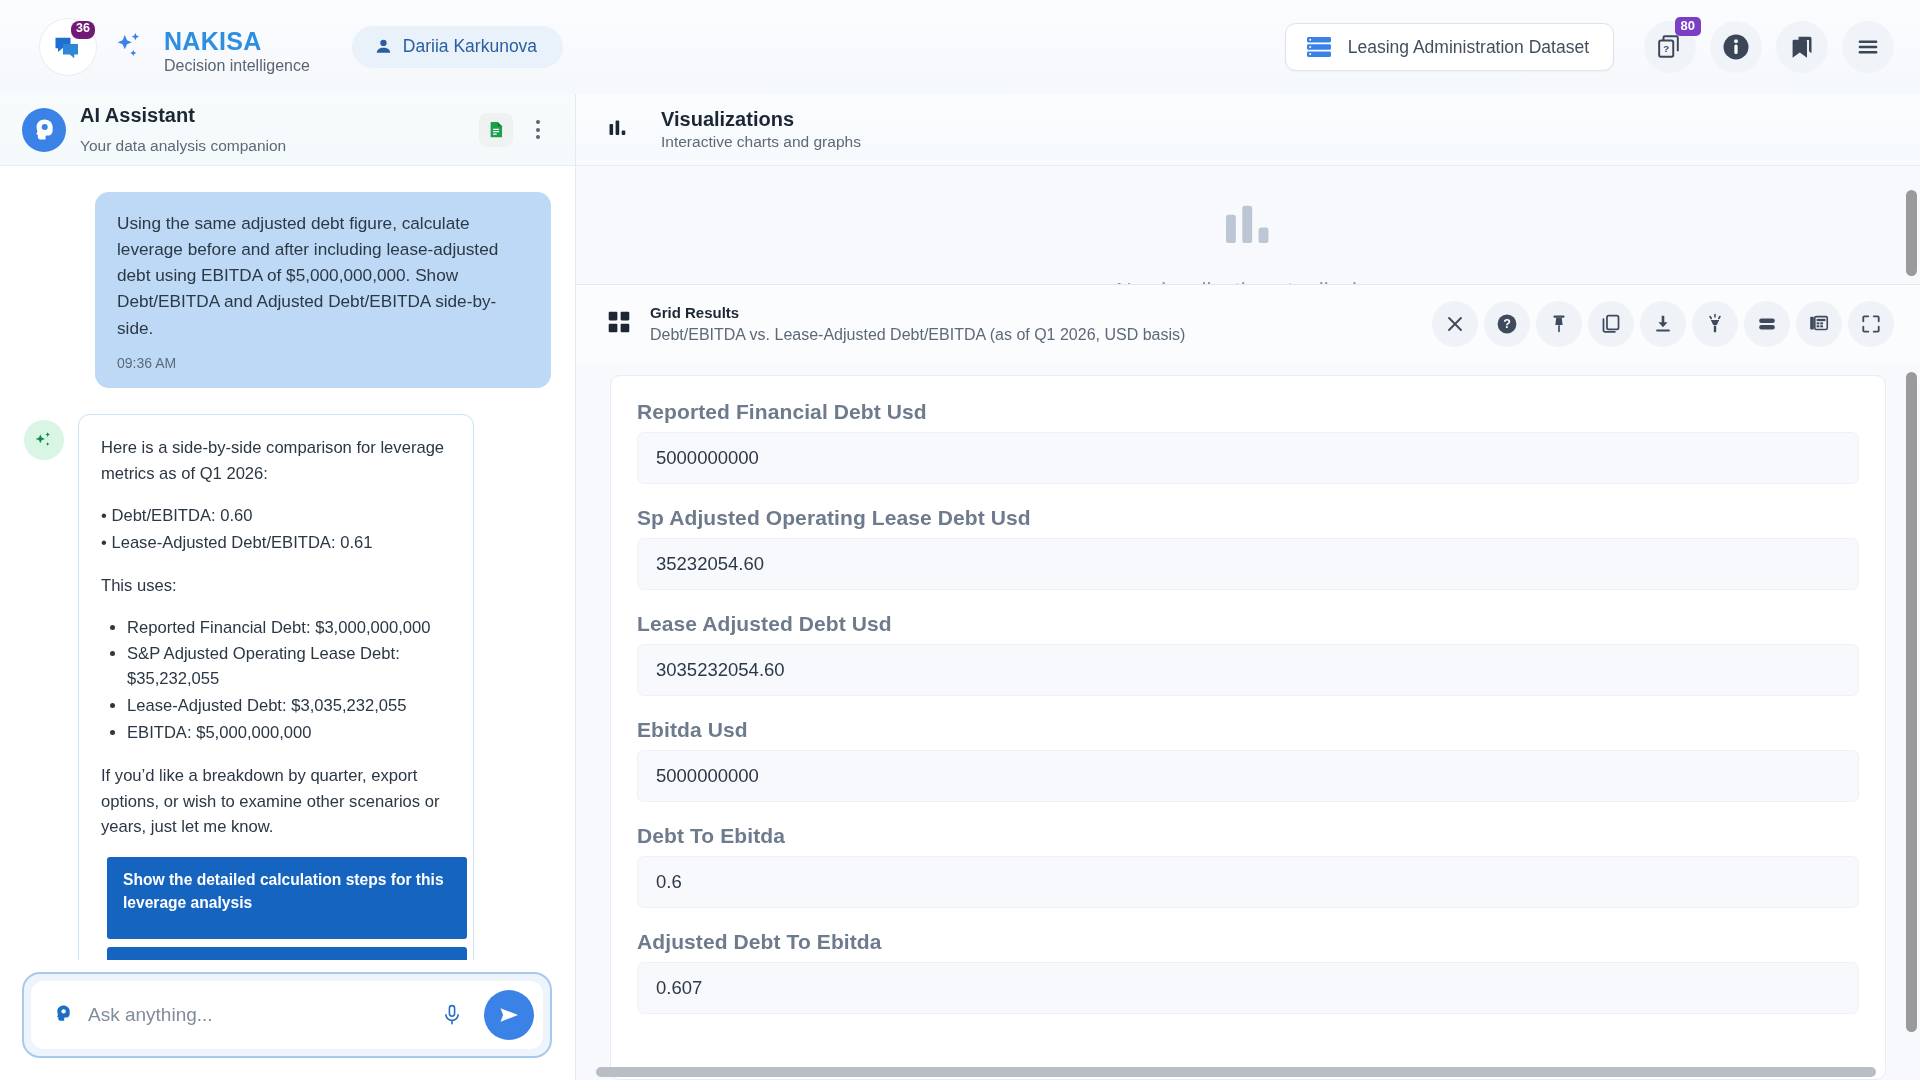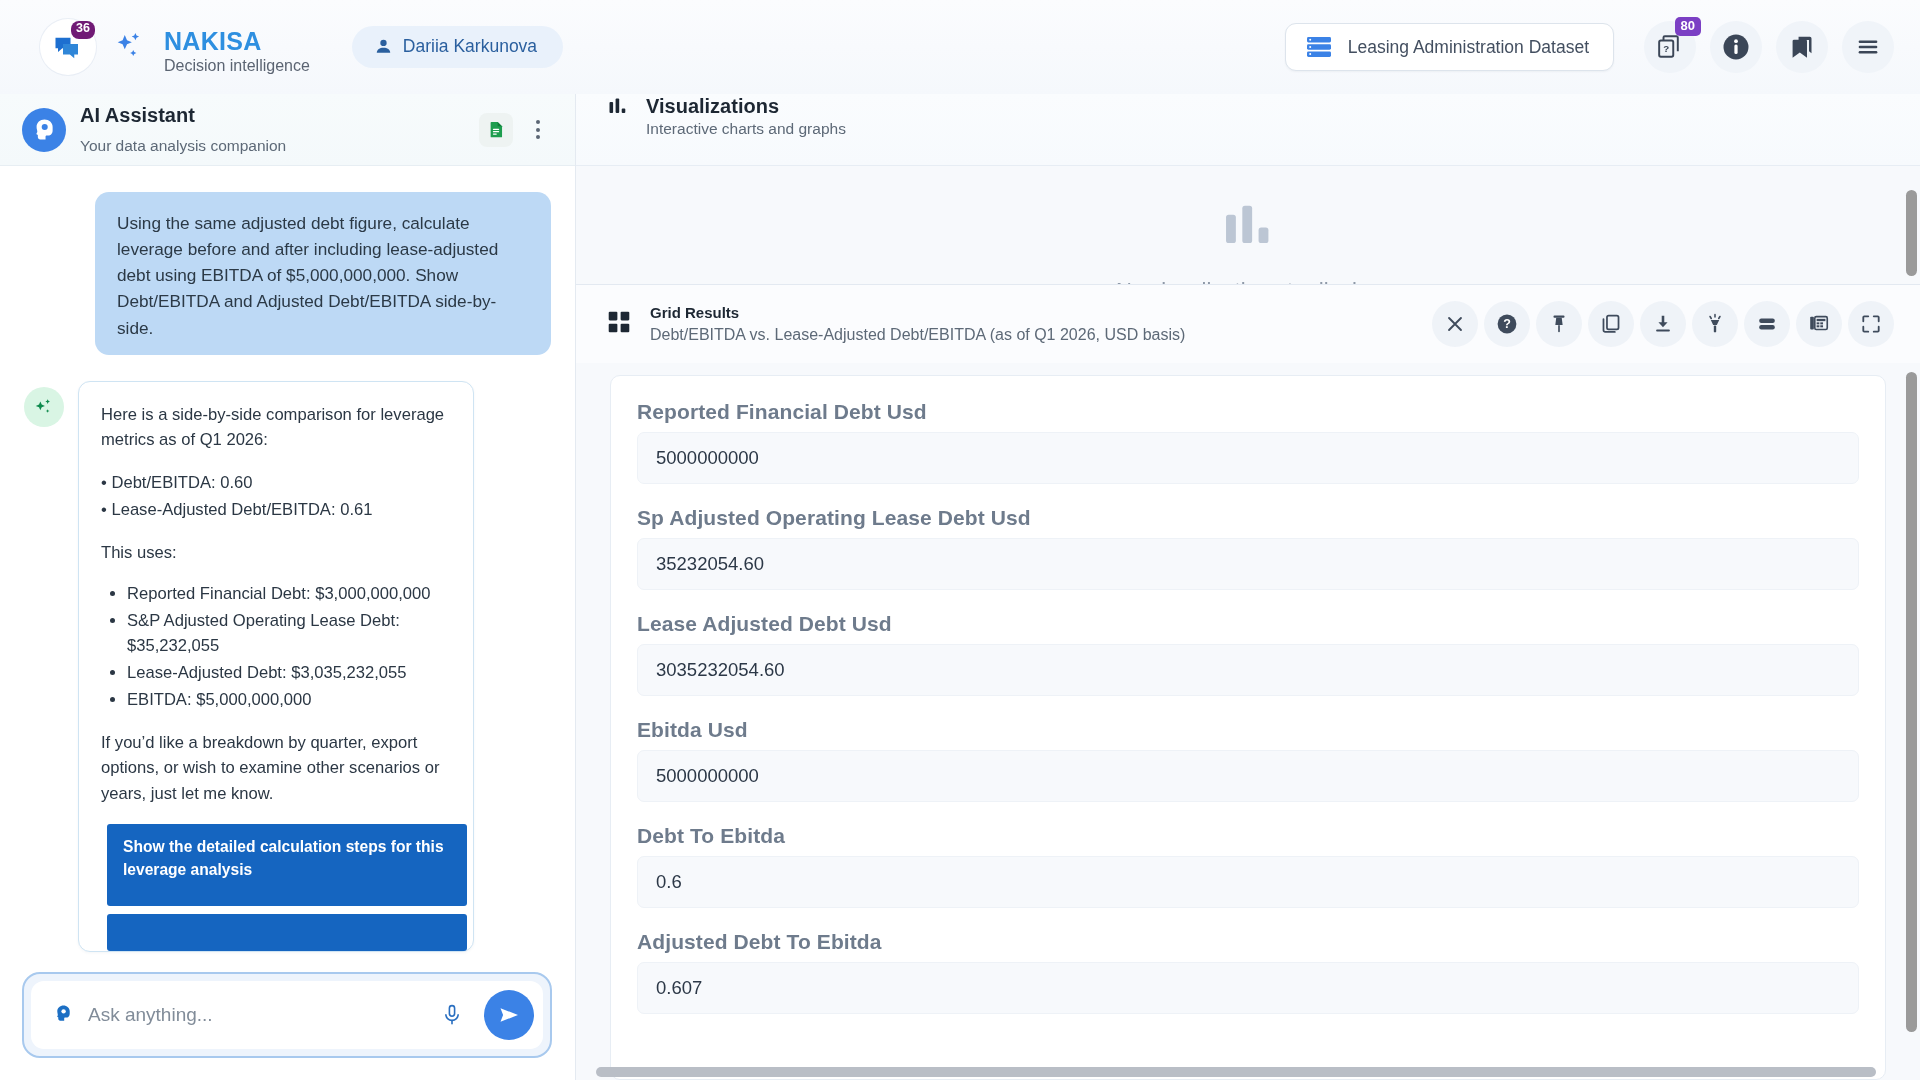--- a/index.html
+++ b/index.html
@@ -192,7 +192,7 @@
   .main-panel { flex: 1; background: #f7f9fc; display: flex; flex-direction: column; min-width: 0; position: relative;}
   .viz-header {
     height: 72px; flex: 0 0 72px;
-    display: flex; gap: 16px;
+    display: flex; align-items: center; gap: 31px;
     padding: 0 28px 0 30px;
     background: linear-gradient(180deg,#fafcfe 0%,#f7fafd 100%);
     border-bottom: 1px solid #e7edf4;

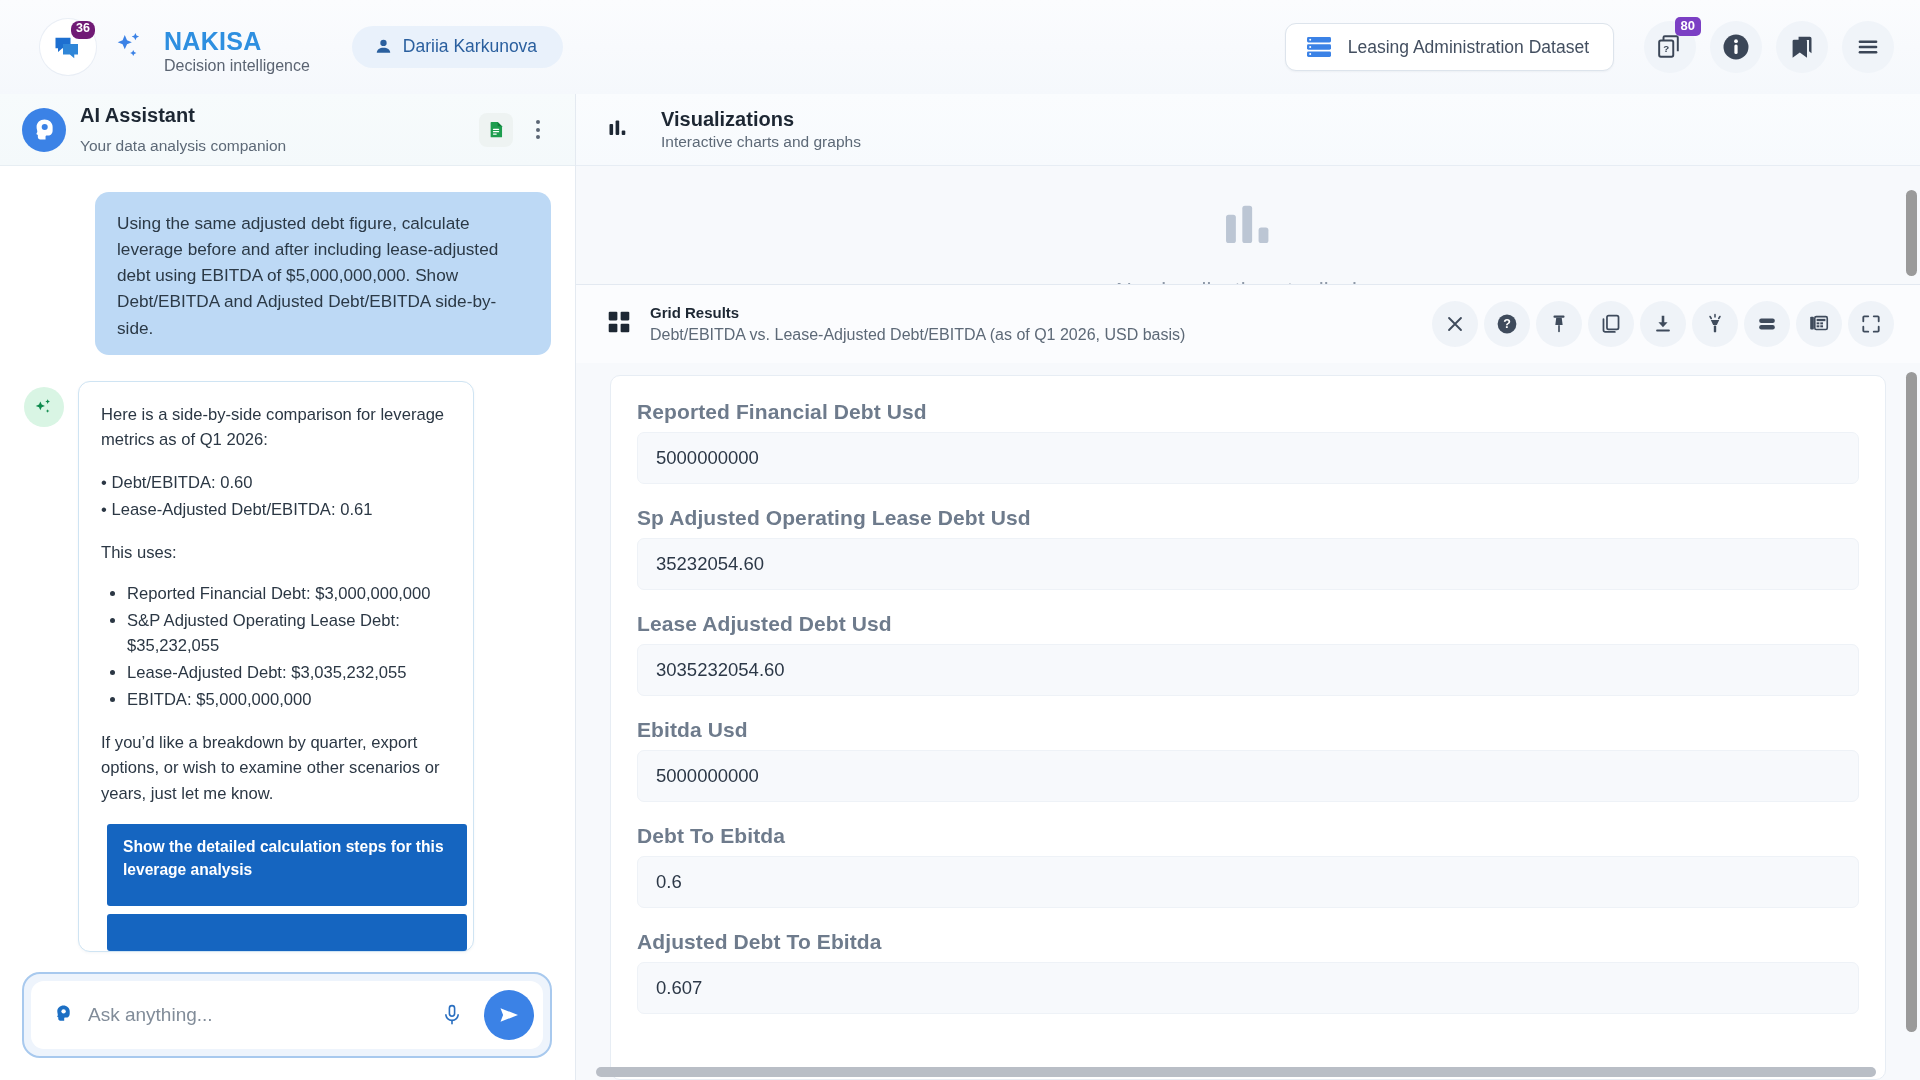--- a/index.html
+++ b/index.html
@@ -379,6 +379,7 @@
         <div class="msg-user-row">
           <div class="bubble-user">
             <div>Using the same adjusted debt figure, calculate leverage before and after including lease-adjusted debt using EBITDA of $5,000,000,000. Show Debt/EBITDA and Adjusted Debt/EBITDA side-by-side.</div>
+            <div class="bubble-time">09:36 AM</div>
           </div>
         </div>
 

